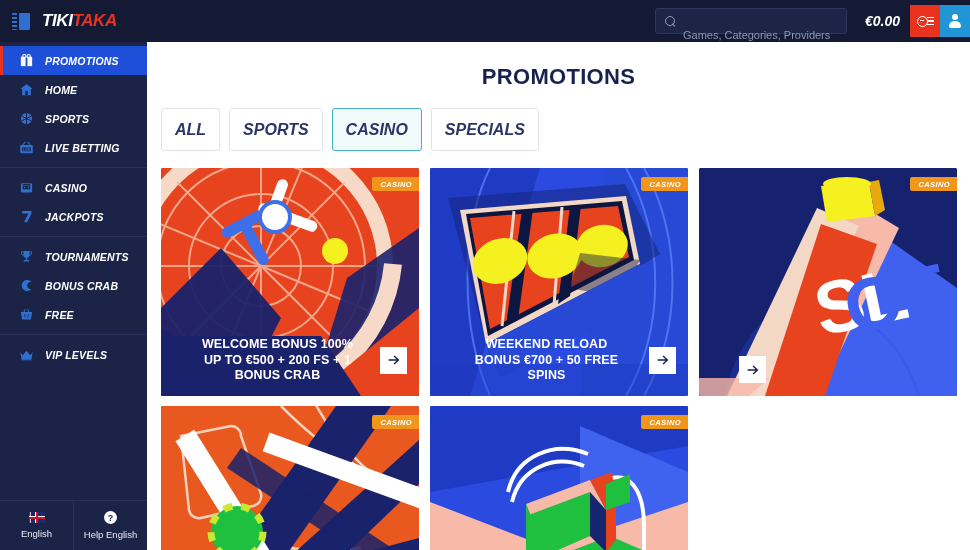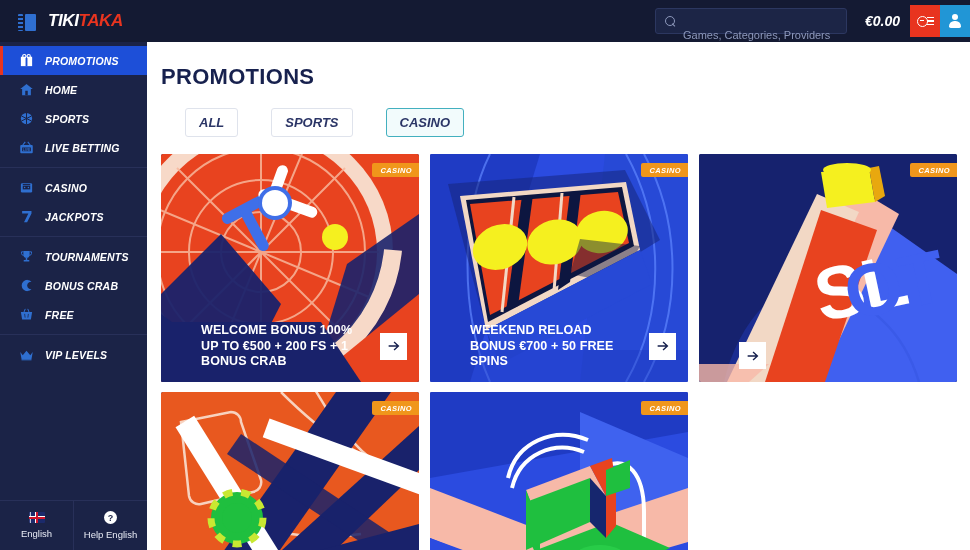--- a/index.html
+++ b/index.html
@@ -16,7 +16,7 @@
     height:42px; background:#141a33; display:flex; align-items:center;
     flex:0 0 42px; position:relative; z-index:20;
   }
-  .brand { display:flex; align-items:flex-end; gap:12px; padding-left:18px; width:147px; }
+  .brand { display:flex; align-items:center; gap:12px; padding-left:12px; width:147px; }
   .brand-mark { display:flex; align-items:center; gap:2px; }
   .bm-bar { width:5px; height:17px; background:#2f6fd0; border-radius:1px; }
   .bm-bar.dotted {

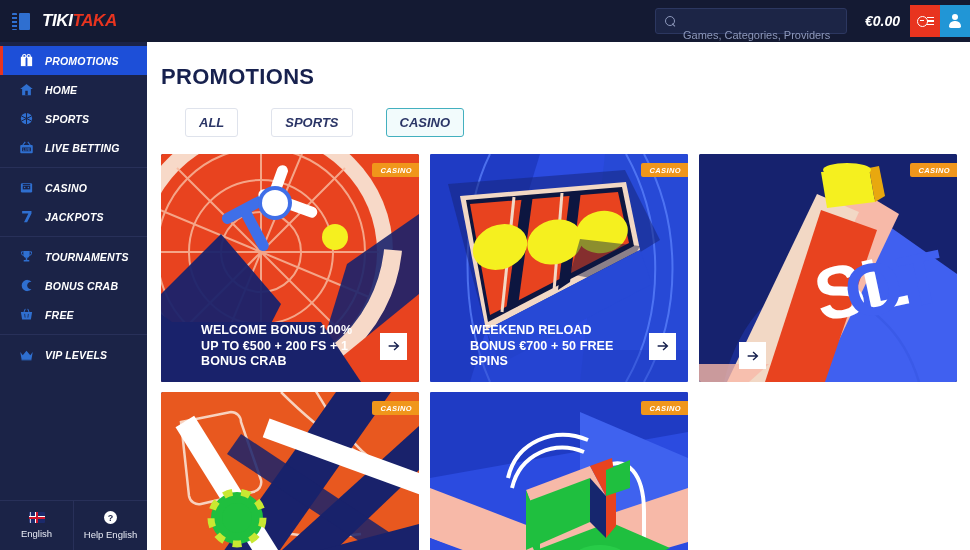--- a/index.html
+++ b/index.html
@@ -80,7 +80,7 @@
   }
 
   
-  .body-row { flex:1; display:flex; min-height:0; }
+  .body-row { flex:1; display:flex; min-height:0;text-align:center; }
 
   
   .sidebar {

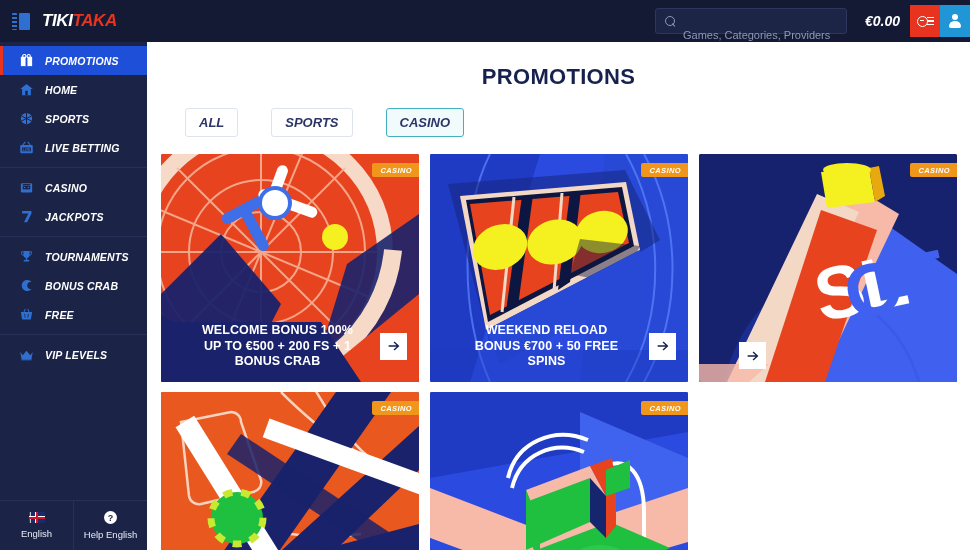--- a/index.html
+++ b/index.html
@@ -141,9 +141,9 @@
   }
   .filters { display:flex; gap:9px; margin-top:18px; padding-left:1px; }
   .filter {
-    min-width:46px; height:29px; padding:0 13px; border:1px solid #dfe3ec; border-radius:3px;
-    background:#fff; color:#2b3566; font-size:13px; font-weight:bold; font-style:italic;
-    display:flex; align-items:center; justify-content:center; cursor:pointer; white-space:nowrap;margin-left:24px;
+    min-width:46px; height:43px; padding:0 13px; border:1px solid #dfe3ec; border-radius:3px;
+    background:#fff; color:#2b3566; font-size:16px; font-weight:bold; font-style:italic;
+    display:flex; align-items:center; justify-content:center; cursor:pointer; white-space:nowrap;
   }
   .filter.active { border:1.5px solid #43b0bf; background:#f2fbfc; }
 

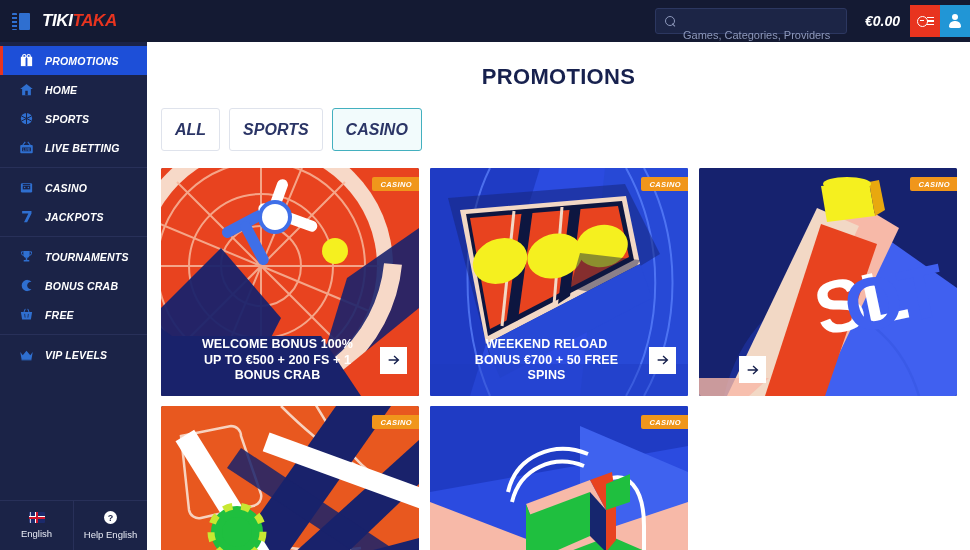--- a/index.html
+++ b/index.html
@@ -342,6 +342,7 @@
         <div class="filter">ALL</div>
         <div class="filter">SPORTS</div>
         <div class="filter active">CASINO</div>
+        <div class="filter">SPECIALS</div>
       </div>
 
       <div class="cards">

